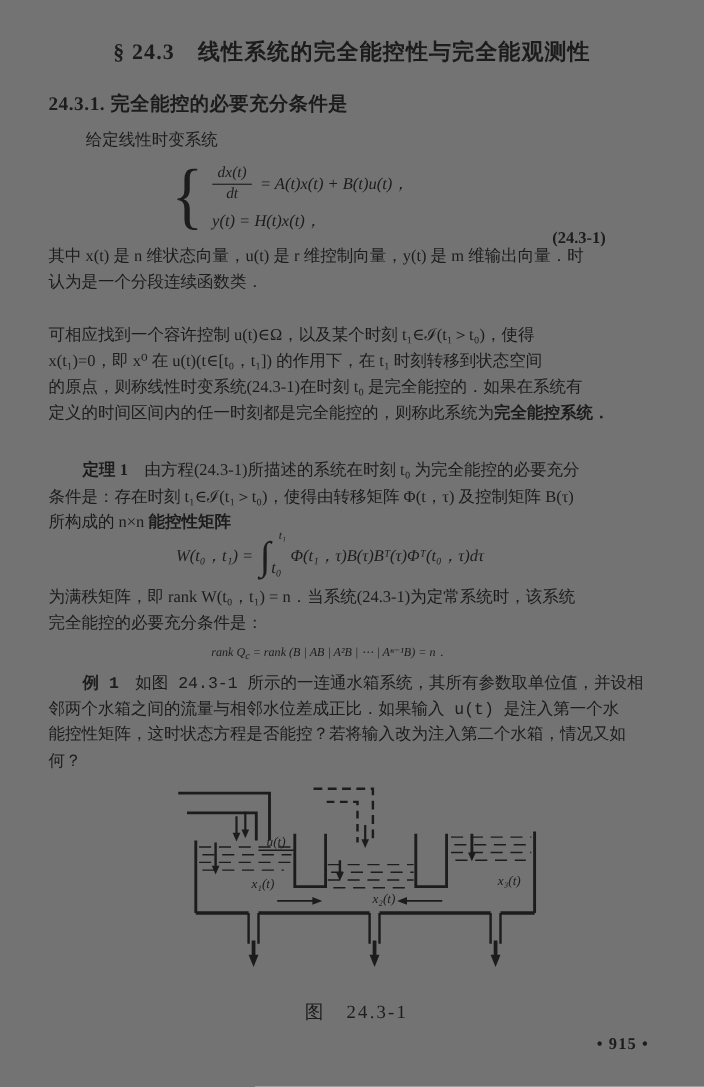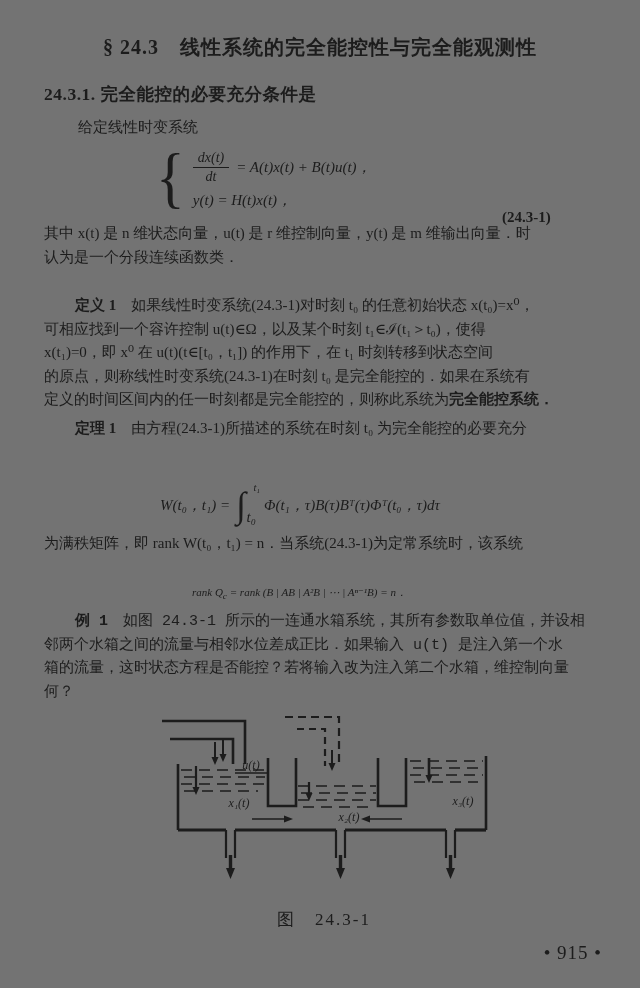--- a/index.html
+++ b/index.html
@@ -74,7 +74,6 @@
   </div>
 
   <div class="para" style="top:294px;">
-    <div class="line indent"><b class="blabel">定义 1</b><span>　如果线性时变系统(24.3-1)对时刻 t₀ 的任意初始状态 x(t₀)=x⁰，</span></div>
     <div class="line">可相应找到一个容许控制 u(t)∈Ω，以及某个时刻 t₁∈ℐ(t₁＞t₀)，使得</div>
     <div class="line">x(t₁)=0，即 x⁰ 在 u(t)(t∈[t₀，t₁]) 的作用下，在 t₁ 时刻转移到状态空间</div>
     <div class="line">的原点，则称线性时变系统(24.3-1)在时刻 t₀ 是完全能控的．如果在系统有</div>

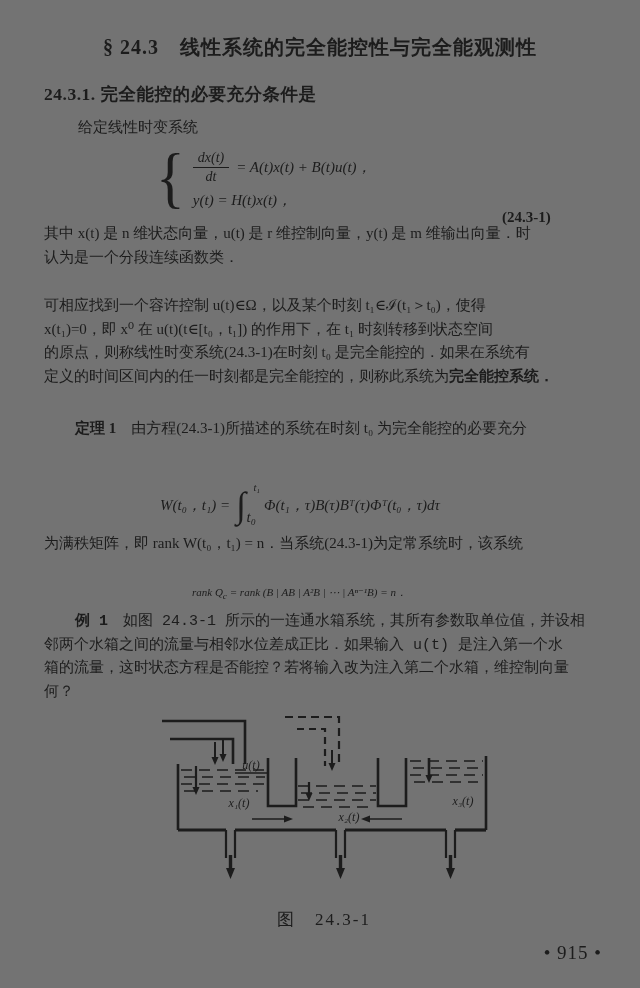--- a/index.html
+++ b/index.html
@@ -82,6 +82,7 @@
 
   <div class="para" style="top:417px;">
     <div class="line indent"><b class="blabel">定理 1</b><span>　由方程(24.3-1)所描述的系统在时刻 t₀ 为完全能控的必要充分</span></div>
+    <div class="line">条件是：存在时刻 t₁∈ℐ(t₁＞t₀)，使得由转移矩阵 Φ(t，τ) 及控制矩阵 B(τ)</div>
   </div>
 
   <div class="eq-w">

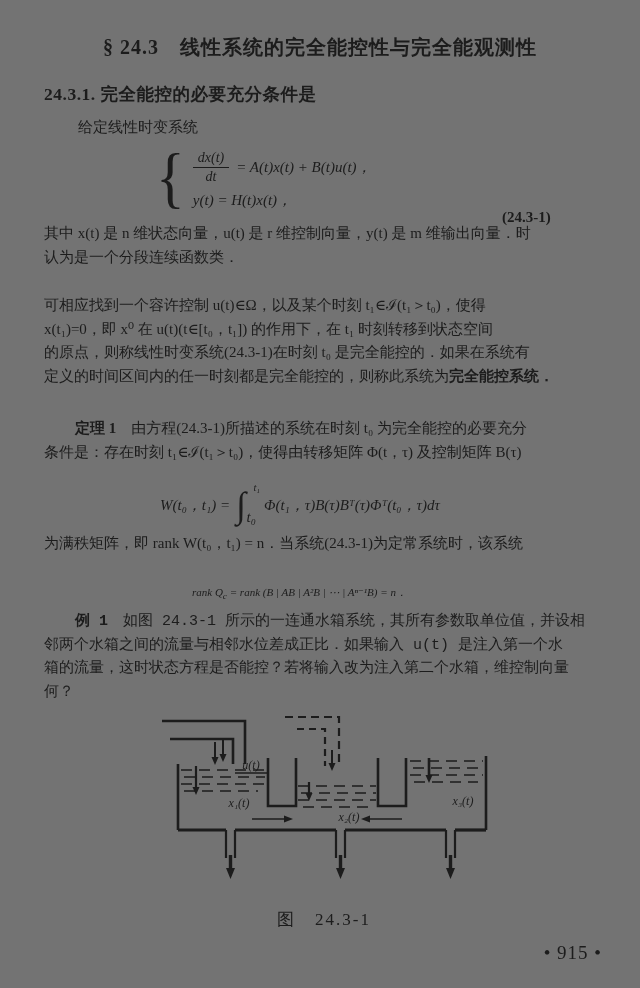--- a/index.html
+++ b/index.html
@@ -83,6 +83,7 @@
   <div class="para" style="top:417px;">
     <div class="line indent"><b class="blabel">定理 1</b><span>　由方程(24.3-1)所描述的系统在时刻 t₀ 为完全能控的必要充分</span></div>
     <div class="line">条件是：存在时刻 t₁∈ℐ(t₁＞t₀)，使得由转移矩阵 Φ(t，τ) 及控制矩阵 B(τ)</div>
+    <div class="line"><span>所构成的 n×n </span><b class="btail">能控性矩阵</b></div>
   </div>
 
   <div class="eq-w">

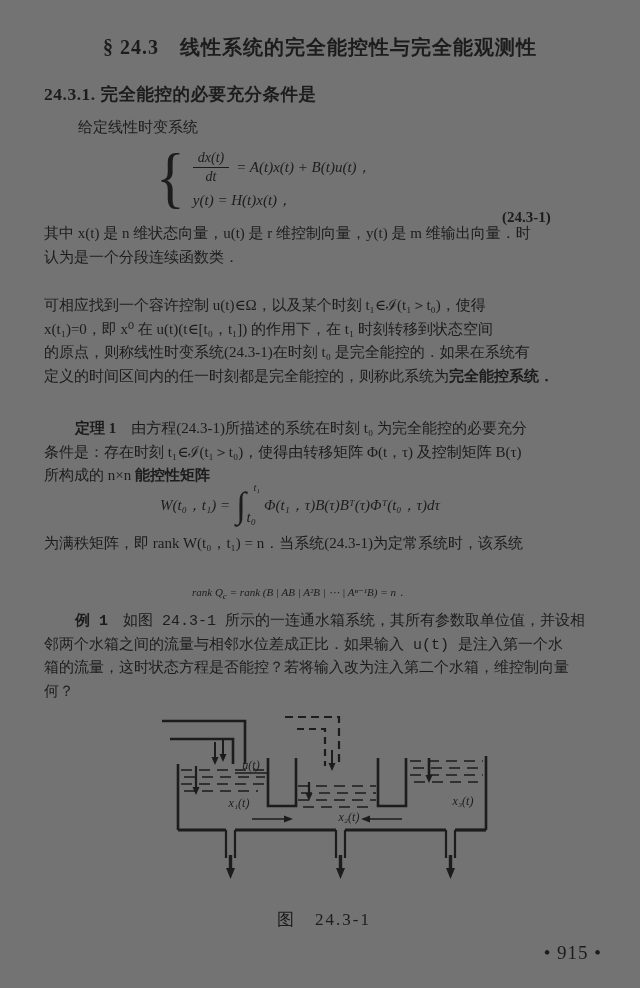--- a/index.html
+++ b/index.html
@@ -98,6 +98,7 @@
 
   <div class="para" style="top:532px;">
     <div class="line">为满秩矩阵，即 rank W(t₀，t₁) = n．当系统(24.3-1)为定常系统时，该系统</div>
+    <div class="line">完全能控的必要充分条件是：</div>
   </div>
 
   <div class="eq-rank">

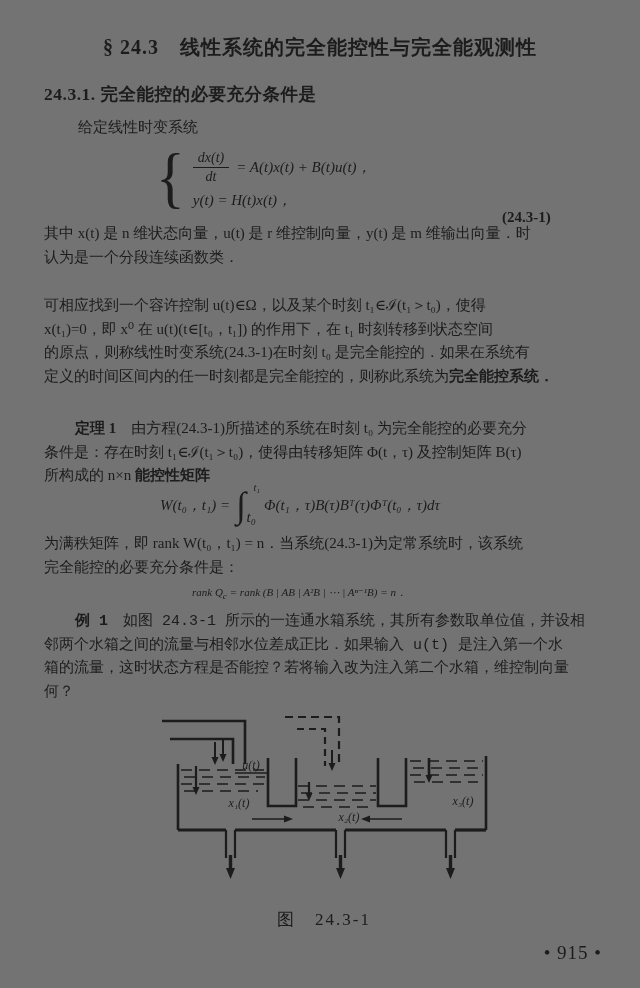--- a/index.html
+++ b/index.html
@@ -108,7 +108,7 @@
   <div class="para" style="top:610px;font-family:Liberation Mono, monospace;">
     <div class="line indent"><b class="blabel">例 1</b><span>　如图 24.3-1 所示的一连通水箱系统，其所有参数取单位值，并设相</span></div>
     <div class="line">邻两个水箱之间的流量与相邻水位差成正比．如果输入 u(t) 是注入第一个水</div>
-    <div class="line">箱的流量，这时状态方程是否能控？若将输入改为注入第二个水箱，维控制向量</div>
+    <div class="line">能控性矩阵，这时状态方程是否能控？若将输入改为注入第二个水箱，情况又如</div>
     <div class="line">何？</div>
   </div>
 

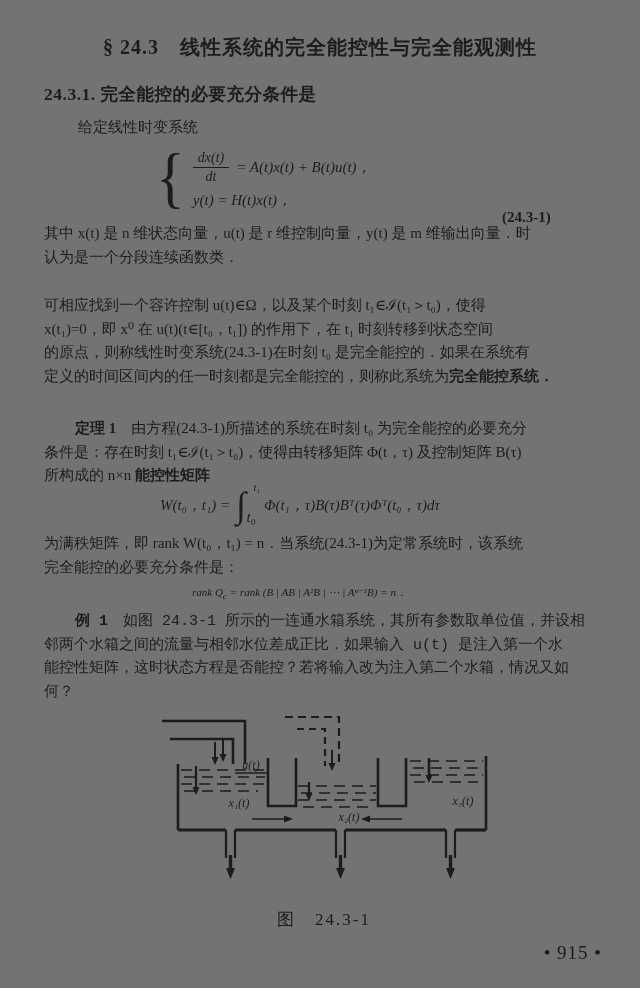--- a/index.html
+++ b/index.html
@@ -39,7 +39,7 @@
   .figure svg{width:100%;height:100%;}
   .fig-caption{position:absolute;left:148px;top:908px;width:352px;text-align:center;
                font-size:17px;letter-spacing:2px;}
-  .page-number{position:absolute;right:38px;top:942px;font-weight:normal;font-size:19px;letter-spacing:1px;}
+  .page-number{position:absolute;right:50px;top:942px;font-weight:bold;font-size:15px;letter-spacing:1px;}
   .stroke{stroke:#1c1c1c;fill:none;}
   .fill{fill:#1c1c1c;stroke:none;}
   .flabel{font-style:italic;font-size:12px;fill:#1c1c1c;font-family:"Liberation Serif",serif;}

